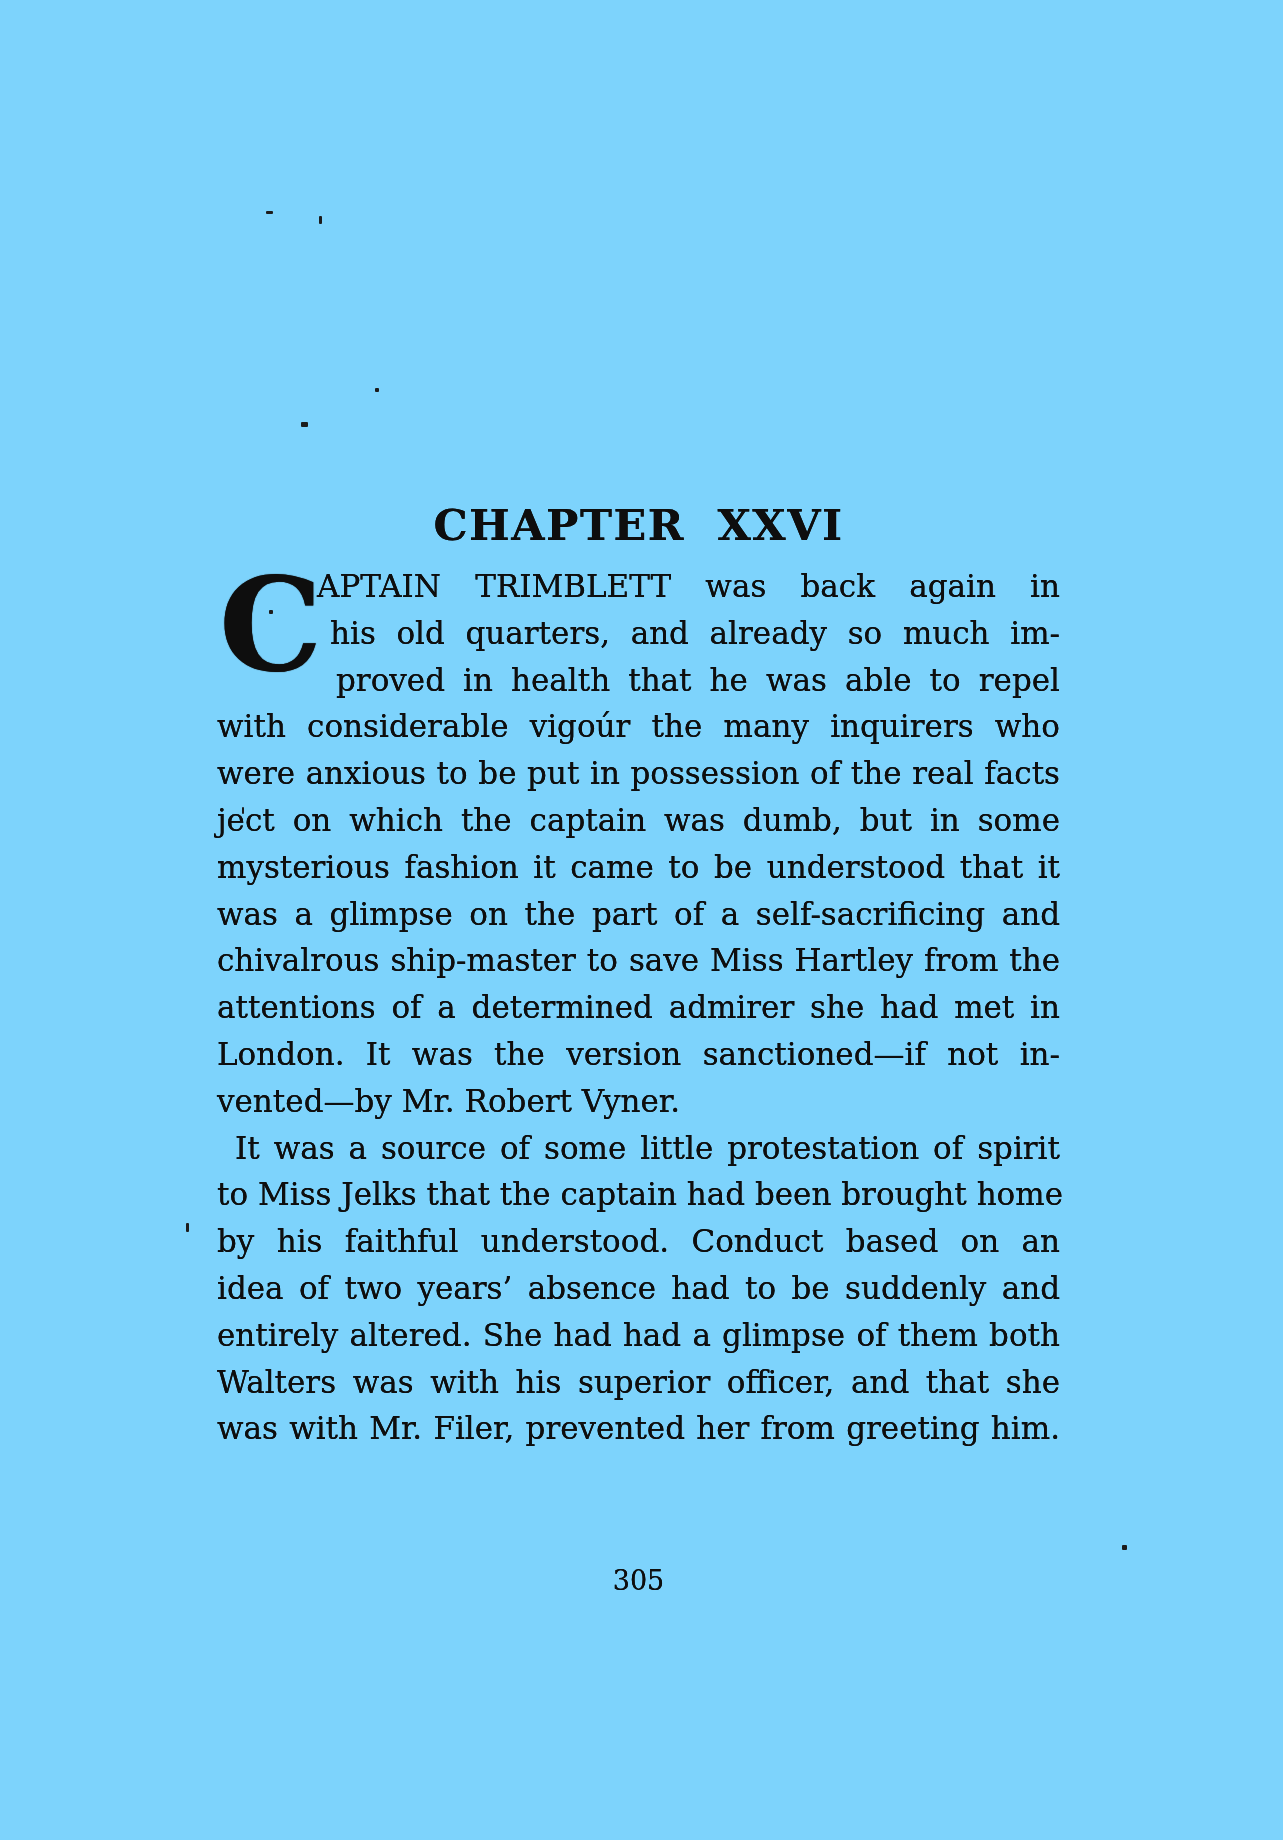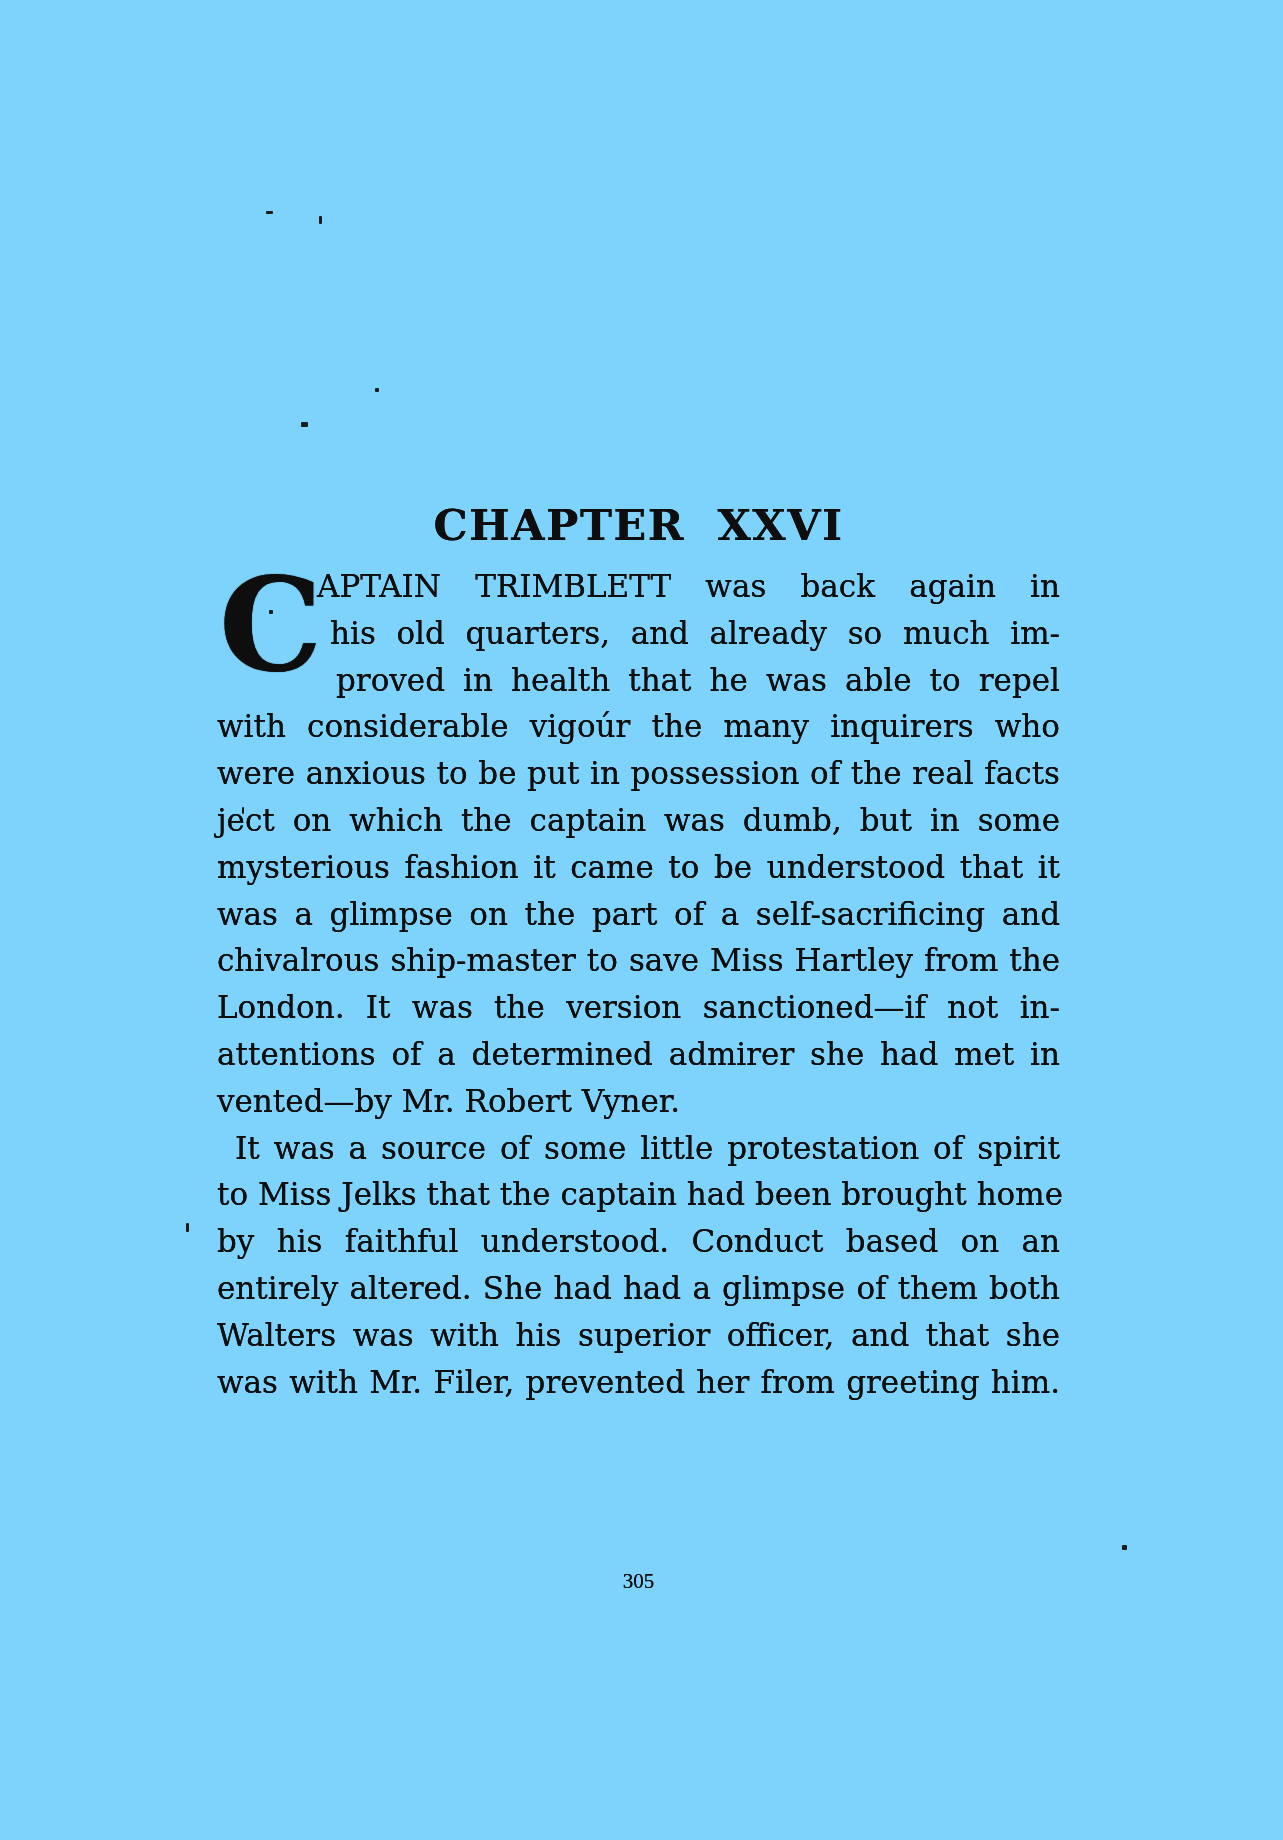--- a/index.html
+++ b/index.html
@@ -95,8 +95,8 @@
       <div class="ln">mysterious fashion it came to be understood that it</div>
       <div class="ln">was a glimpse on the part of a self-sacrificing and</div>
       <div class="ln">chivalrous ship-master to save Miss Hartley from the</div>
+      <div class="ln">attentions of a determined admirer she had met in</div>
       <div class="ln">London. It was the version sanctioned—if not in-</div>
-      <div class="ln">attentions of a determined admirer she had met in</div>
       <div class="ln noj">vented—by Mr. Robert Vyner.</div>
     </div>
     <div>

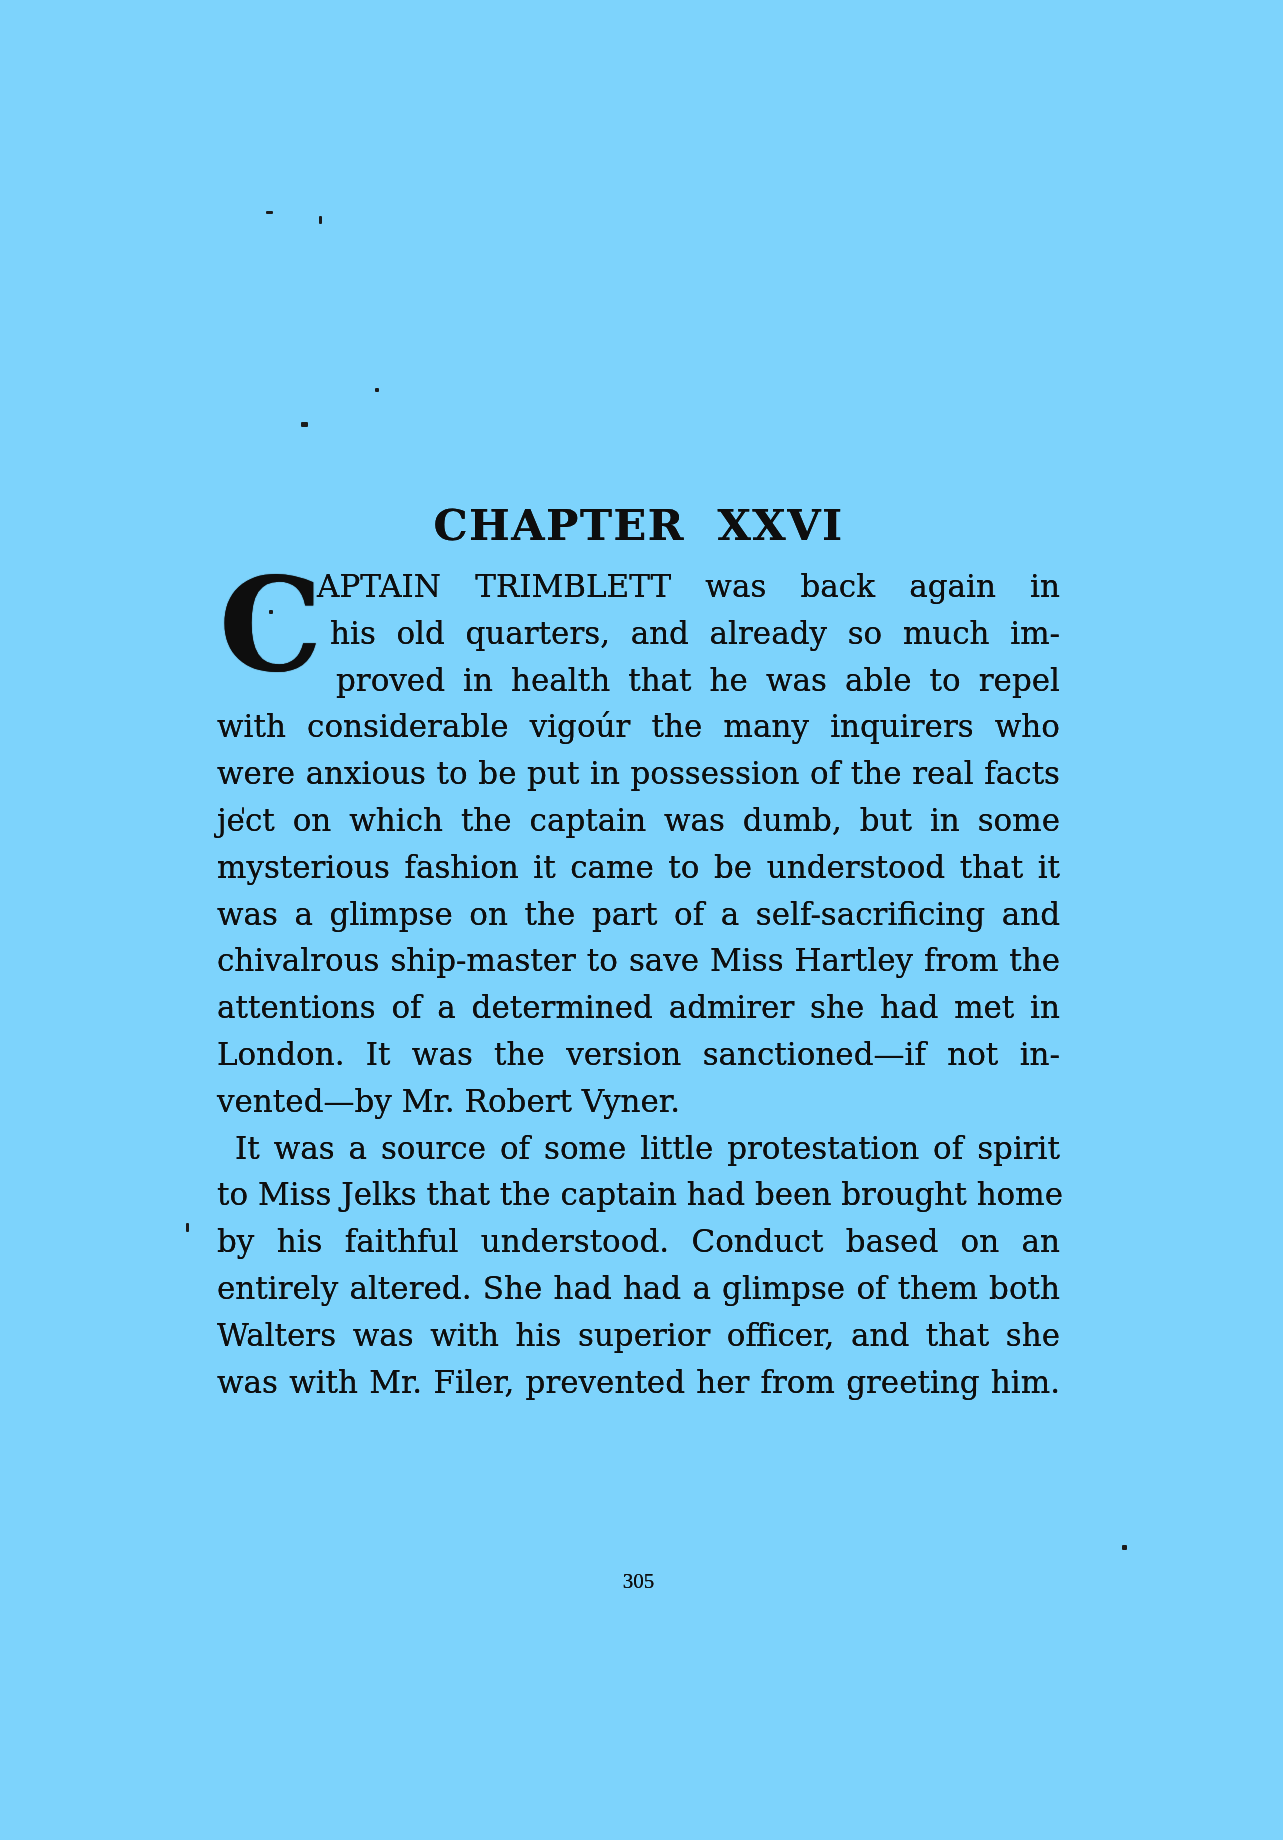--- a/index.html
+++ b/index.html
@@ -103,6 +103,7 @@
       <div class="ln pind">It was a source of some little protestation of spirit</div>
       <div class="ln">to Miss Jelks that the captain had been brought home</div>
       <div class="ln">by his faithful understood. Conduct based on an</div>
+      <div class="ln">idea of two years’ absence had to be suddenly and</div>
       <div class="ln">entirely altered. She had had a glimpse of them both</div>
       <div class="ln">Walters was with his superior officer, and that she</div>
       <div class="ln">was with Mr. Filer, prevented her from greeting him.</div>

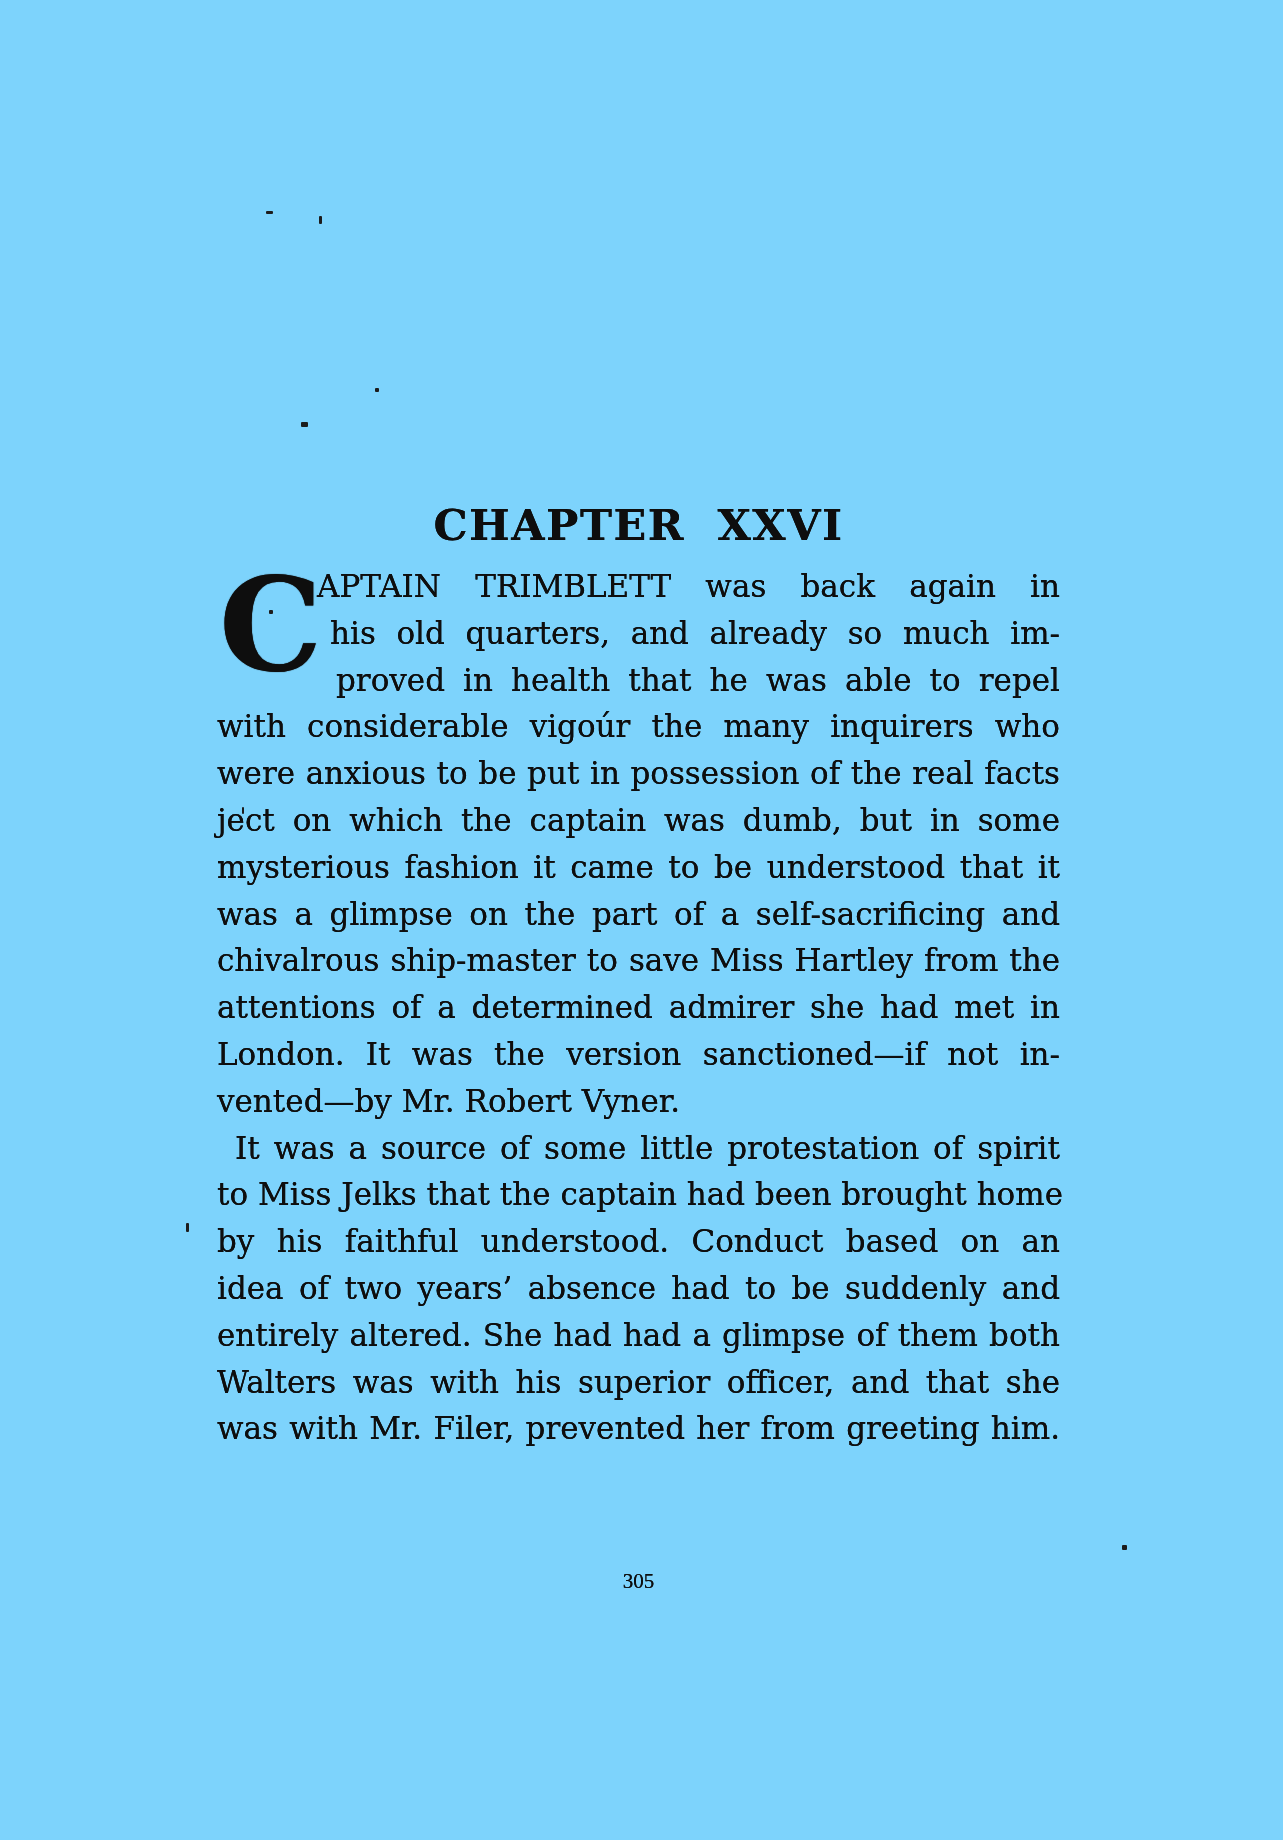--- a/index.html
+++ b/index.html
@@ -65,9 +65,8 @@
     height: 44px;
     line-height: 44px;
     text-align: center;
-    font-size: 21px;
+    font-size: 27px;
     text-shadow: 0 0 0.5px currentColor;
-    font-family: Liberation Serif, serif;
   }
   .speck {
     position: absolute;

